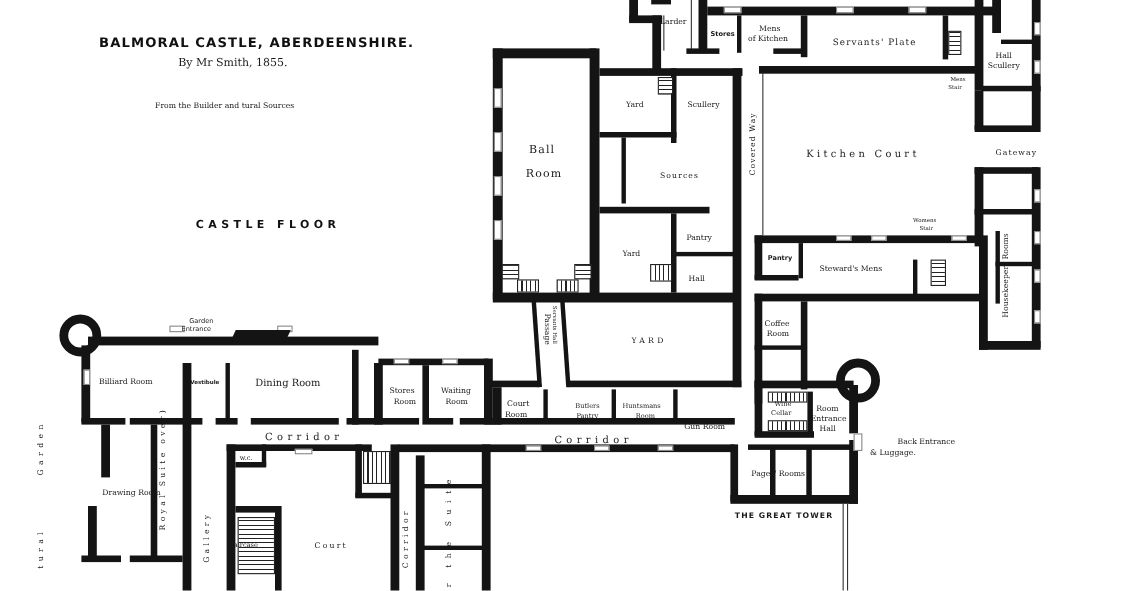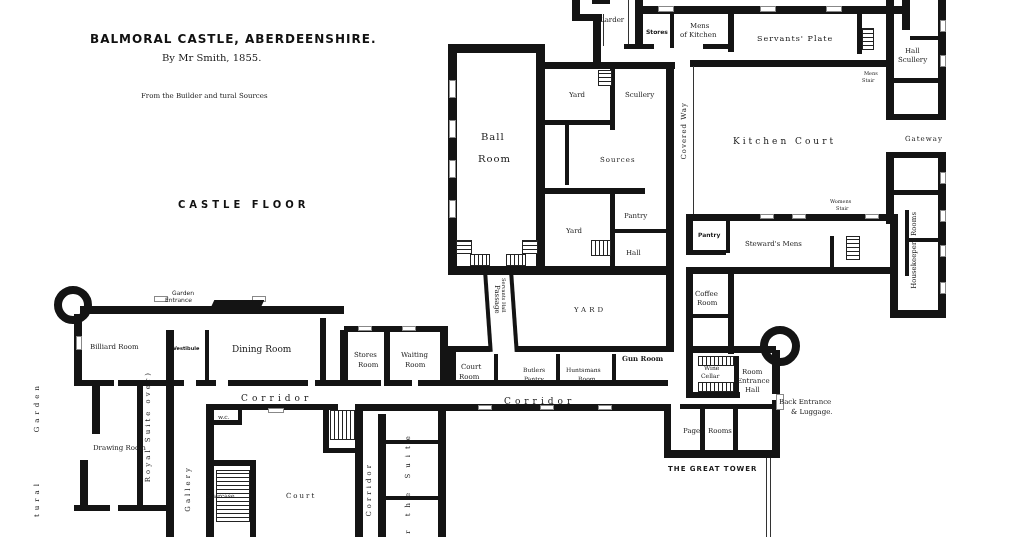--- a/index.html
+++ b/index.html
@@ -202,7 +202,7 @@
 <div class="lbl xs" style="left:524px;top:375px;">Pantry</div>
 <div class="lbl xs" style="left:566px;top:366px;">Huntsmans</div>
 <div class="lbl xs" style="left:578px;top:375px;">Room</div>
-<div class="lbl sm" style="left:622px;top:355px;font-weight:bold;">Gun Room</div>
+<div class="lbl sm" style="left:622px;top:384px;">Gun Room</div>
 
 <div>
   <div class="w" style="left:206px;top:404px;width:132px;height:6px;"></div>

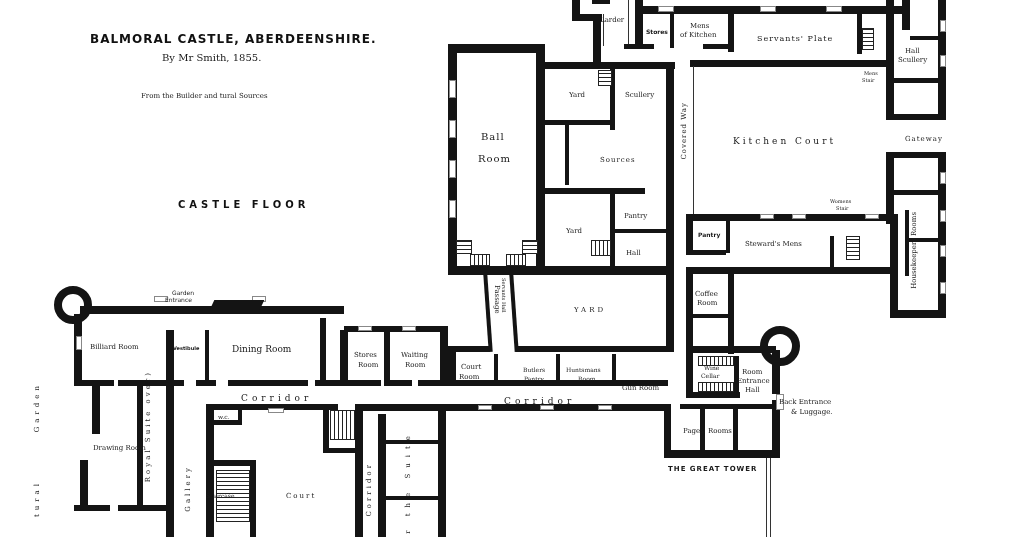--- a/index.html
+++ b/index.html
@@ -251,7 +251,7 @@
 <div class="lbl sm" style="left:742px;top:368px;">Room</div>
 <div class="lbl sm" style="left:737px;top:377px;">Entrance</div>
 <div class="lbl sm" style="left:745px;top:386px;">Hall</div>
-<div class="lbl sm" style="left:779px;top:398px;">Back Entrance</div>
+<div class="lbl sm" style="left:816px;top:398px;">Back Entrance</div>
 <div class="lbl sm" style="left:791px;top:408px;">&amp; Luggage.</div>
 <div class="lbl sm" style="left:683px;top:427px;">Pages' Rooms</div>
 <div class="lbl xs sans" style="left:668px;top:466px;letter-spacing:1px;font-size:7px;">THE GREAT TOWER</div>

